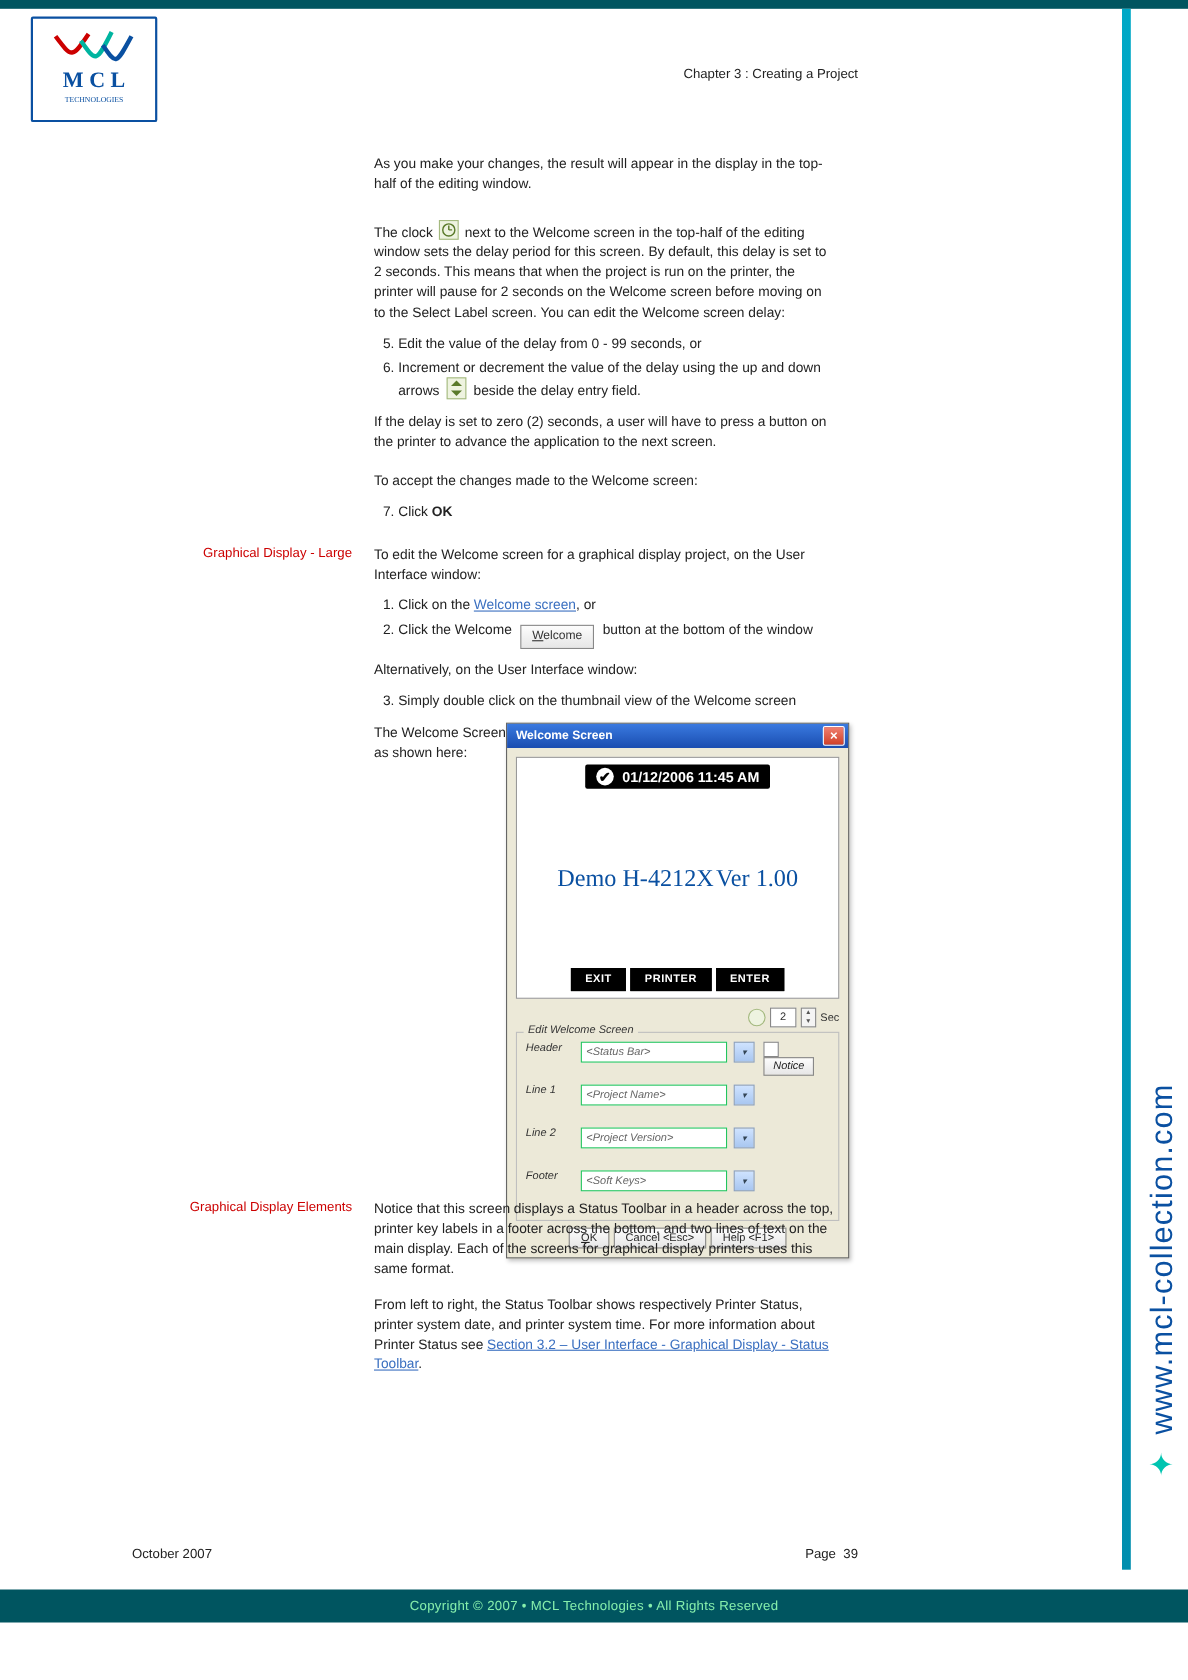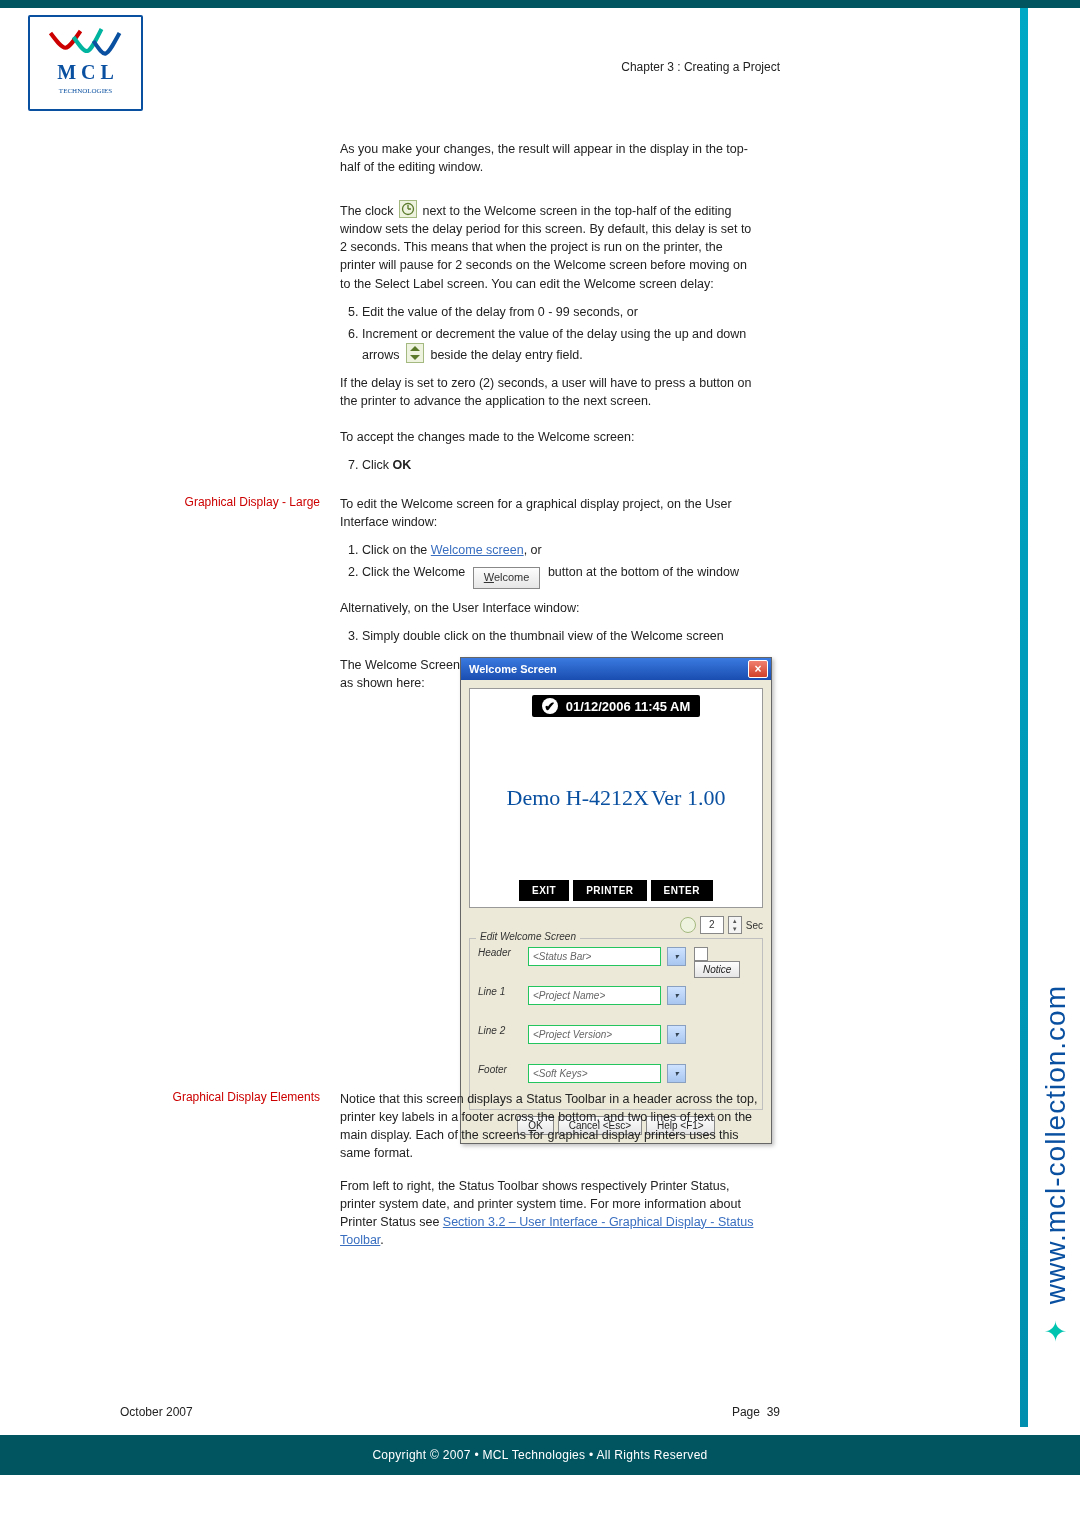--- a/index.html
+++ b/index.html
@@ -121,8 +121,8 @@
   
   .pg-footer{position:absolute;left:120px;right:300px;bottom:108px;display:flex;justify-content:space-between;font-size:12px;color:#222}
   .bottom-stripe{
-    position:absolute;left:0;right:0;bottom:52px;height:40px;background:var(--teal-dark);
-    color:#ffffff;display:flex;align-items:center;justify-content:center;font-size:12px;letter-spacing:.3px;
+    position:absolute;left:0;right:0;bottom:52px;height:30px;background:var(--teal-dark);
+    color:#86efac;display:flex;align-items:center;justify-content:center;font-size:12px;letter-spacing:.3px;
   }
 </style>
 </head>

